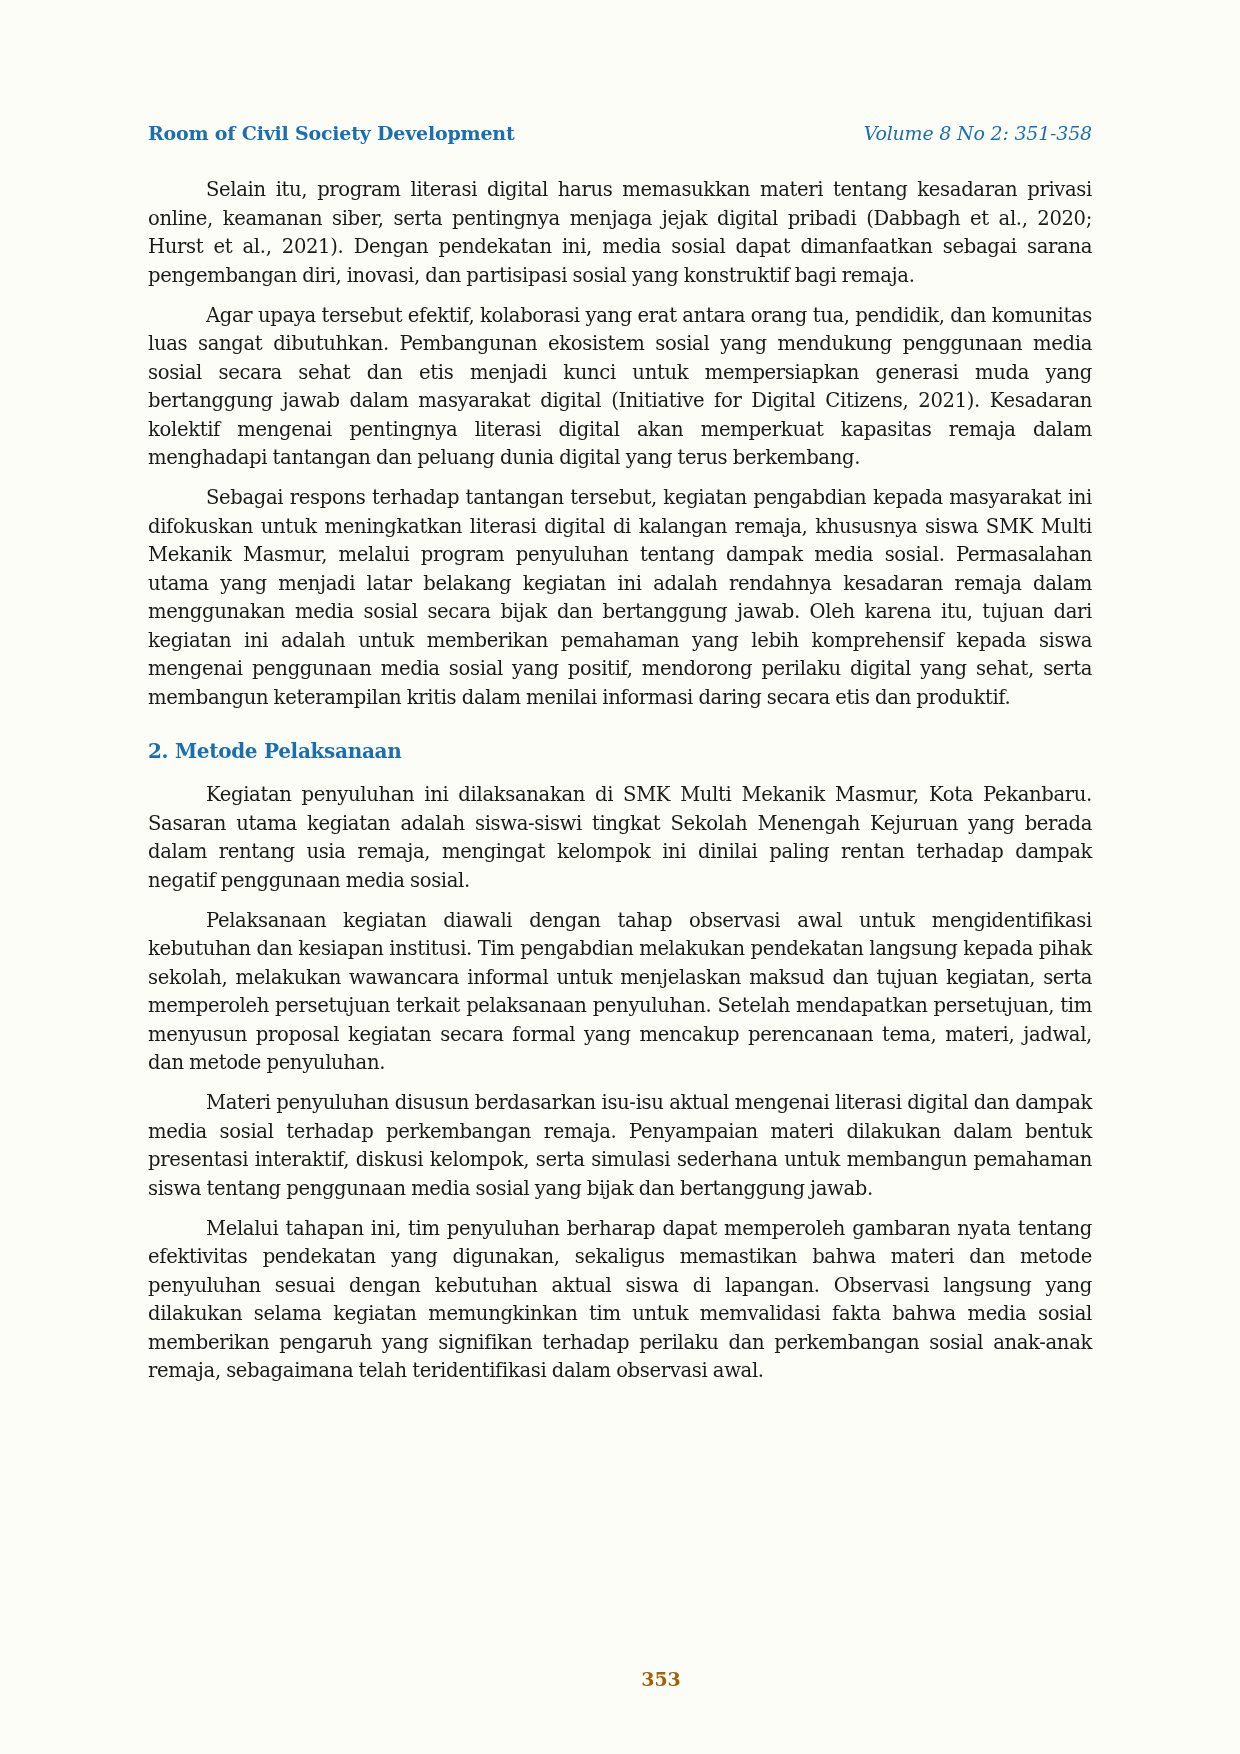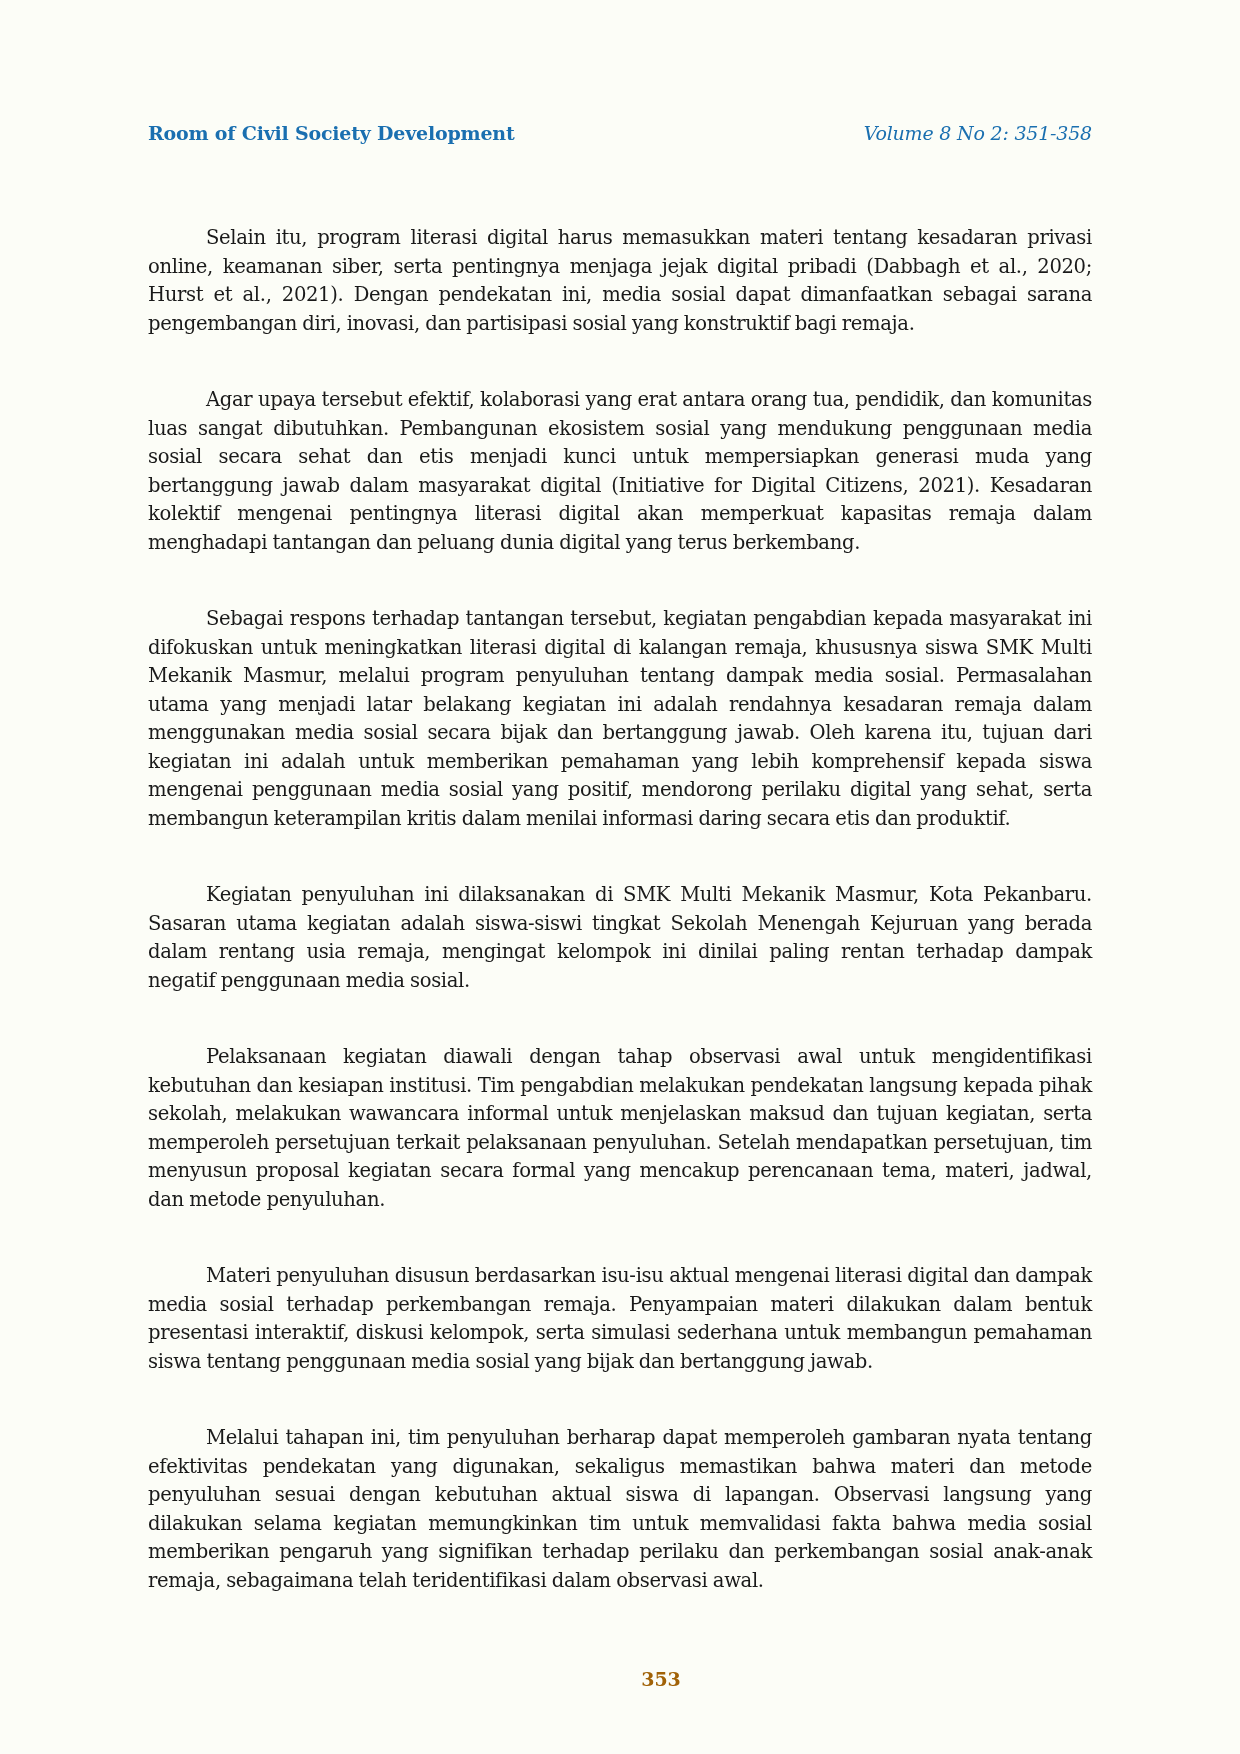--- a/index.html
+++ b/index.html
@@ -53,7 +53,6 @@
     }
     .para.indent {
       text-indent: 58px;
-      margin-top: 48px;
     }
     .section-heading {
       color: #1a6fb0;

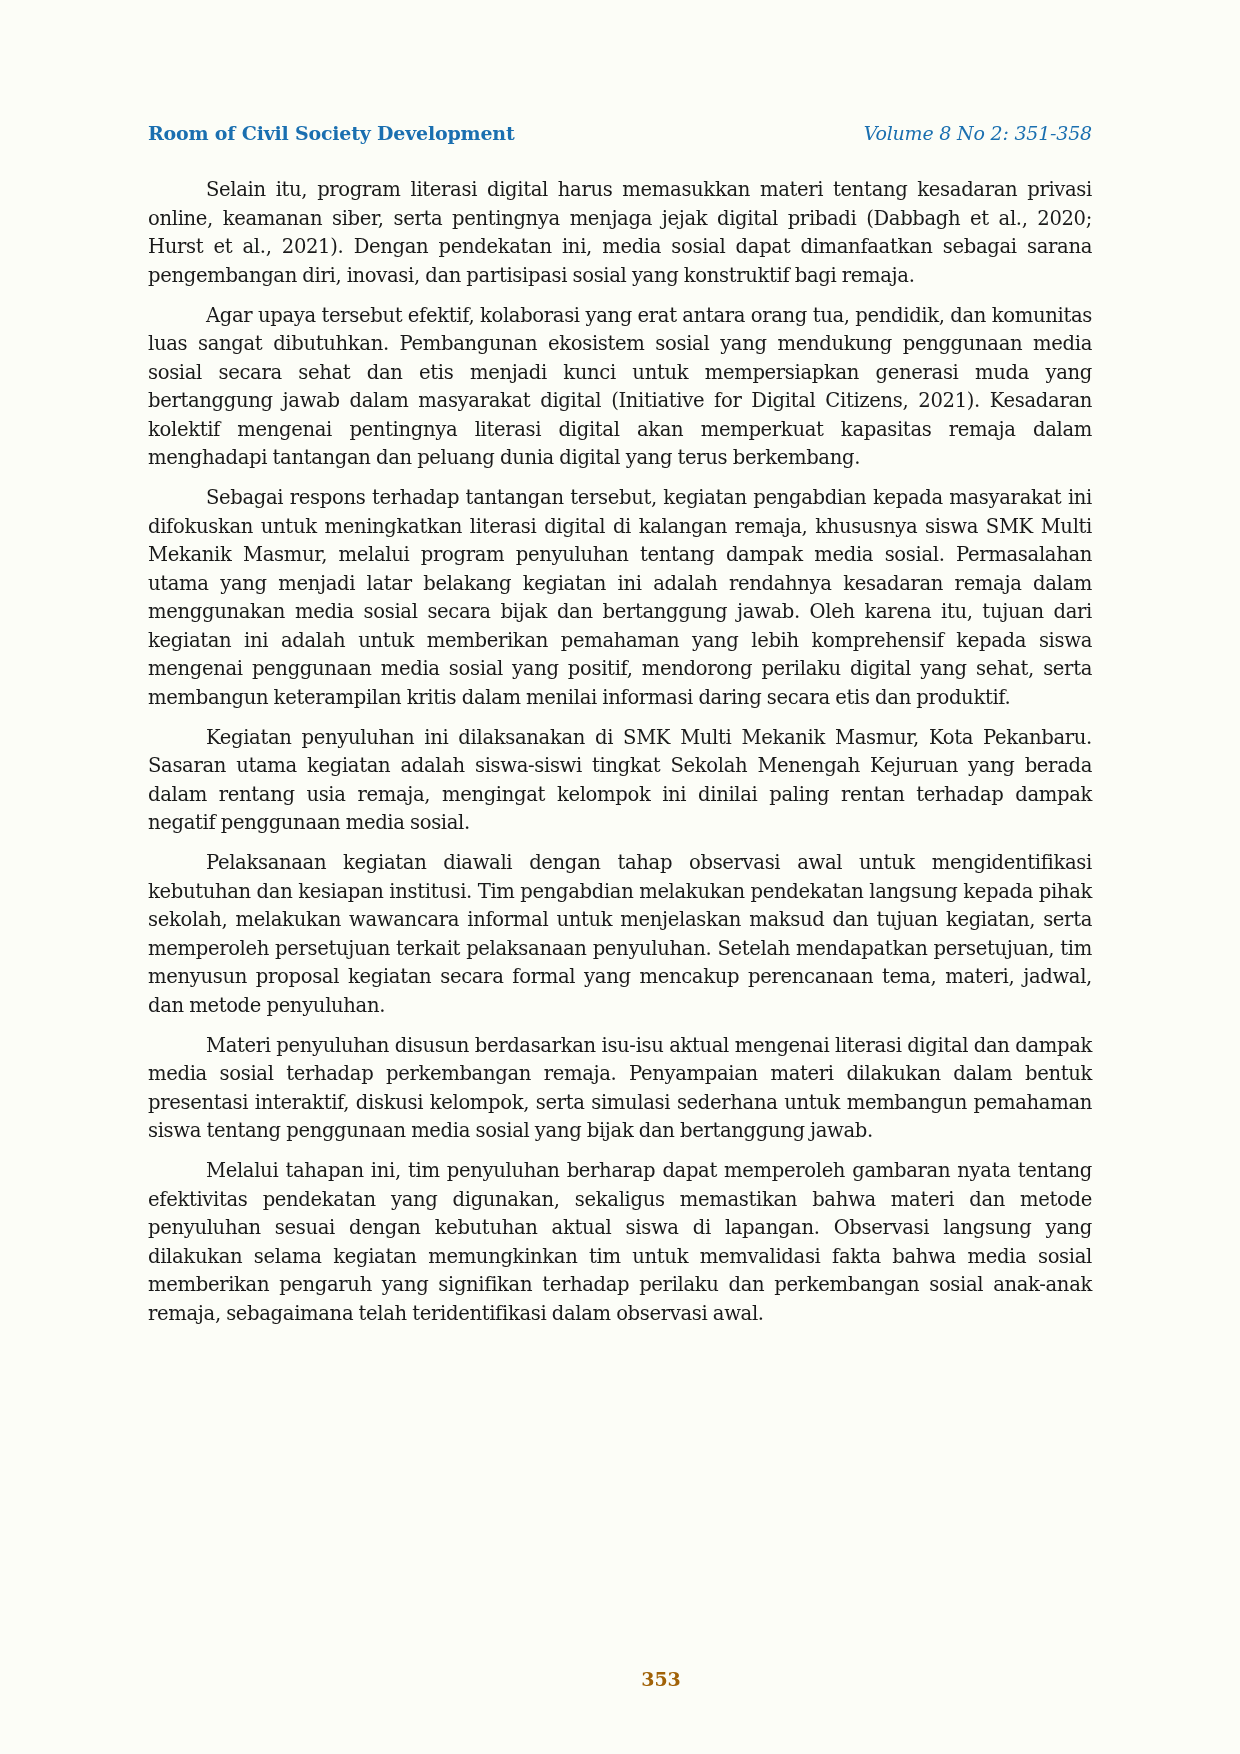--- a/index.html
+++ b/index.html
@@ -87,6 +87,7 @@
   <p class="para indent">Agar upaya tersebut efektif, kolaborasi yang erat antara orang tua, pendidik, dan komunitas luas sangat dibutuhkan. Pembangunan ekosistem sosial yang mendukung penggunaan media sosial secara sehat dan etis menjadi kunci untuk mempersiapkan generasi muda yang bertanggung jawab dalam masyarakat digital (Initiative for Digital Citizens, 2021). Kesadaran kolektif mengenai pentingnya literasi digital akan memperkuat kapasitas remaja dalam menghadapi tantangan dan peluang dunia digital yang terus berkembang.</p>
   <p class="para indent">Sebagai respons terhadap tantangan tersebut, kegiatan pengabdian kepada masyarakat ini difokuskan untuk meningkatkan literasi digital di kalangan remaja, khususnya siswa SMK Multi Mekanik Masmur, melalui program penyuluhan tentang dampak media sosial. Permasalahan utama yang menjadi latar belakang kegiatan ini adalah rendahnya kesadaran remaja dalam menggunakan media sosial secara bijak dan bertanggung jawab. Oleh karena itu, tujuan dari kegiatan ini adalah untuk memberikan pemahaman yang lebih komprehensif kepada siswa mengenai penggunaan media sosial yang positif, mendorong perilaku digital yang sehat, serta membangun keterampilan kritis dalam menilai informasi daring secara etis dan produktif.</p>
 
+  <h2 class="section-heading">2. Metode Pelaksanaan</h2>
 
   <p class="para indent">Kegiatan penyuluhan ini dilaksanakan di SMK Multi Mekanik Masmur, Kota Pekanbaru. Sasaran utama kegiatan adalah siswa-siswi tingkat Sekolah Menengah Kejuruan yang berada dalam rentang usia remaja, mengingat kelompok ini dinilai paling rentan terhadap dampak negatif penggunaan media sosial.</p>
   <p class="para indent">Pelaksanaan kegiatan diawali dengan tahap observasi awal untuk mengidentifikasi kebutuhan dan kesiapan institusi. Tim pengabdian melakukan pendekatan langsung kepada pihak sekolah, melakukan wawancara informal untuk menjelaskan maksud dan tujuan kegiatan, serta memperoleh persetujuan terkait pelaksanaan penyuluhan. Setelah mendapatkan persetujuan, tim menyusun proposal kegiatan secara formal yang mencakup perencanaan tema, materi, jadwal, dan metode penyuluhan.</p>

